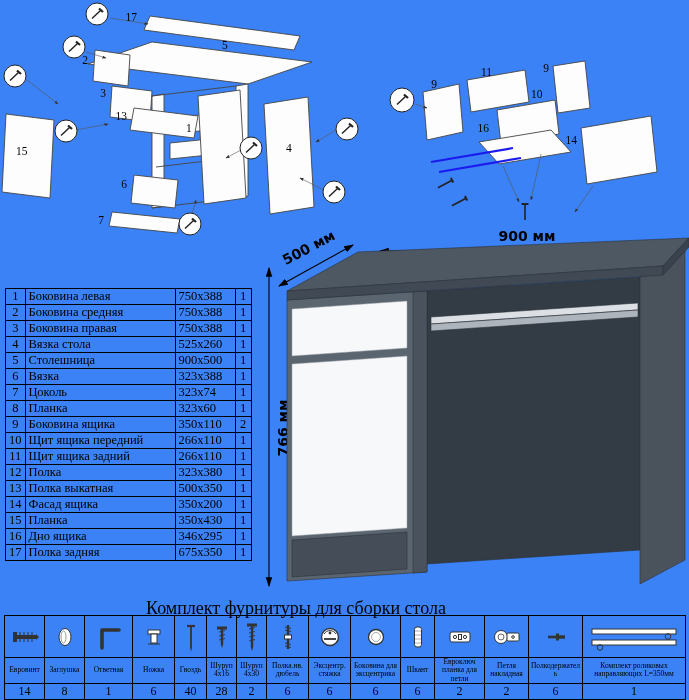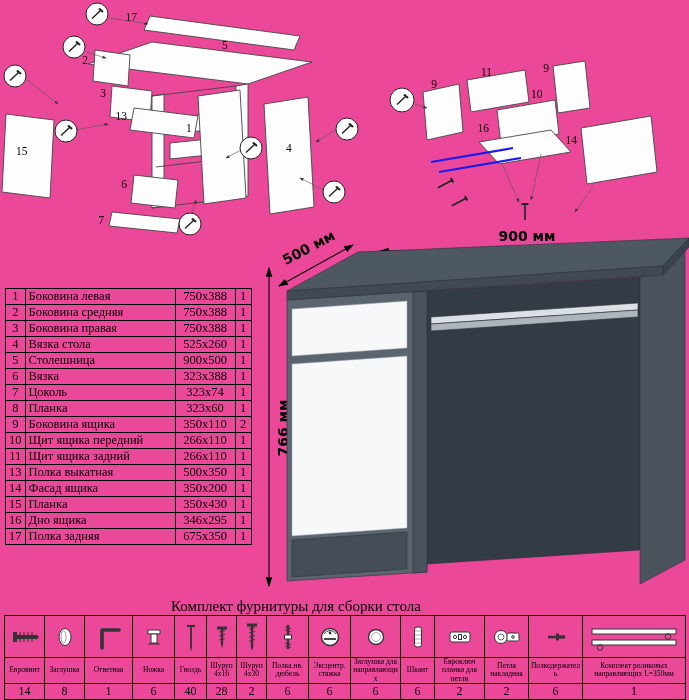--- a/index.html
+++ b/index.html
@@ -5,7 +5,7 @@
   *{margin:0;padding:0;box-sizing:border-box}
   html,body{width:689px;height:700px;background:#fff}
   body{font-family:"Liberation Serif",serif;position:relative;overflow:hidden;color:#000}
-  .page{position:absolute;inset:0;background:#ec4899}
+  .page{position:absolute;inset:0;background:#3b82f6}
 
   .exploded-left{position:absolute;left:0;top:0;width:392px;height:258px}
   .exploded-right{position:absolute;left:385px;top:52px;width:302px;height:196px}

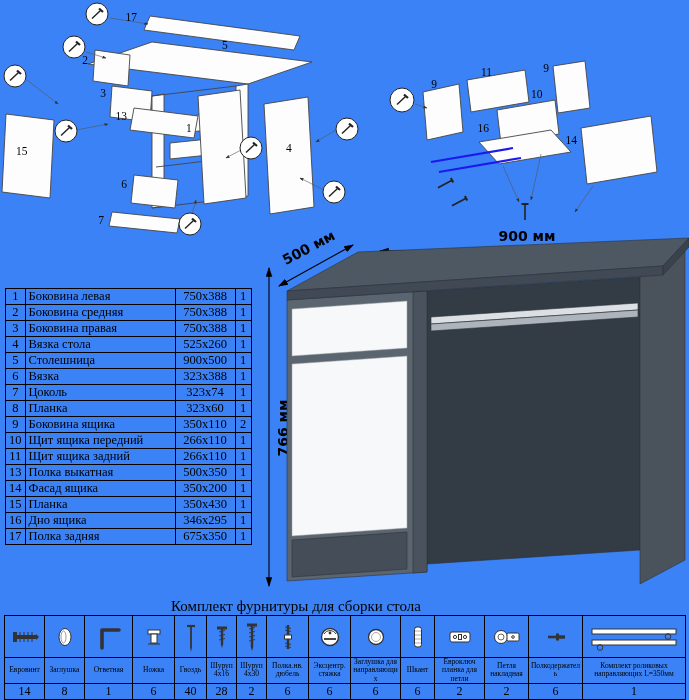--- a/index.html
+++ b/index.html
@@ -14,7 +14,7 @@
   table.parts td{border:1px solid #000;height:16px;padding:0 3px;line-height:1.05;white-space:nowrap}
   .c-num{width:18px;text-align:center;padding:0 1px}
   .c-name{width:150px}
-  .c-size{width:60px;text-align:center}
+  .c-size{width:60px;}
   .c-qty{width:16px;text-align:center;padding:0 1px}
 
   .desk{position:absolute;left:255px;top:228px;width:434px;height:372px}

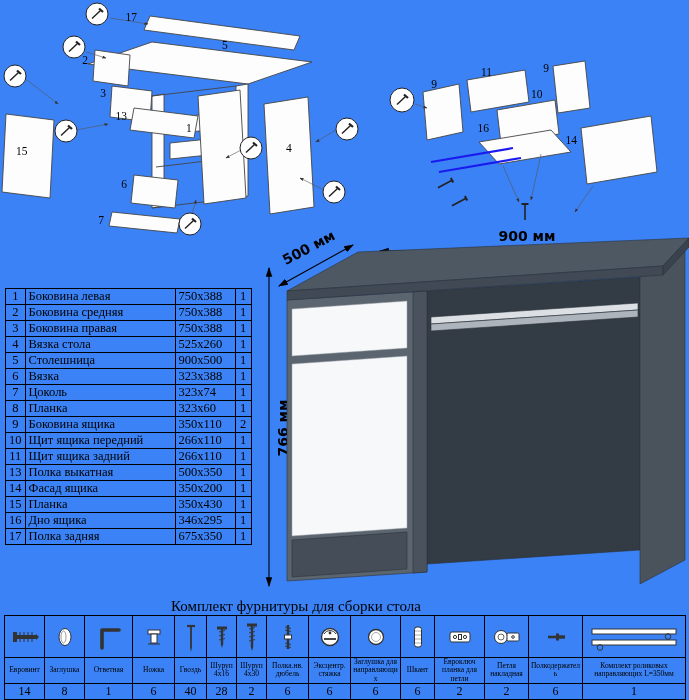--- a/index.html
+++ b/index.html
@@ -223,6 +223,12 @@
           <td class="c-qty">1</td>
         </tr>
       <tr>
+          <td class="c-num">12</td>
+          <td class="c-name">Полка</td>
+          <td class="c-size">323x380</td>
+          <td class="c-qty">1</td>
+        </tr>
+      <tr>
           <td class="c-num">13</td>
           <td class="c-name">Полка выкатная</td>
           <td class="c-size">500x350</td>

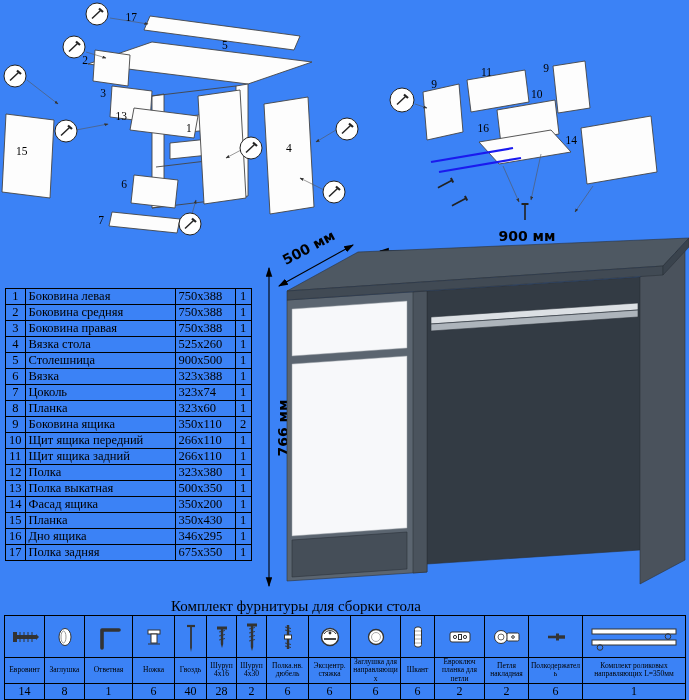--- a/index.html
+++ b/index.html
@@ -22,7 +22,7 @@
   .dimline{stroke:#000;stroke-width:1.1}
   .plbl{font-size:11.5px;fill:#000;font-family:"Liberation Serif",serif}
 
-  .hw-title{position:absolute;left:0;top:598px;width:592px;text-align:center;font-size:15px}
+  .hw-title{position:absolute;left:0;top:598px;width:592px;text-align:center;font-size:18px}
   table.hw{position:absolute;left:4px;top:615px;width:681px;border-collapse:collapse;table-layout:fixed}
   table.hw td{border:1px solid #000;text-align:center;vertical-align:middle;overflow:hidden}
   tr.hw-icons td{height:42px}

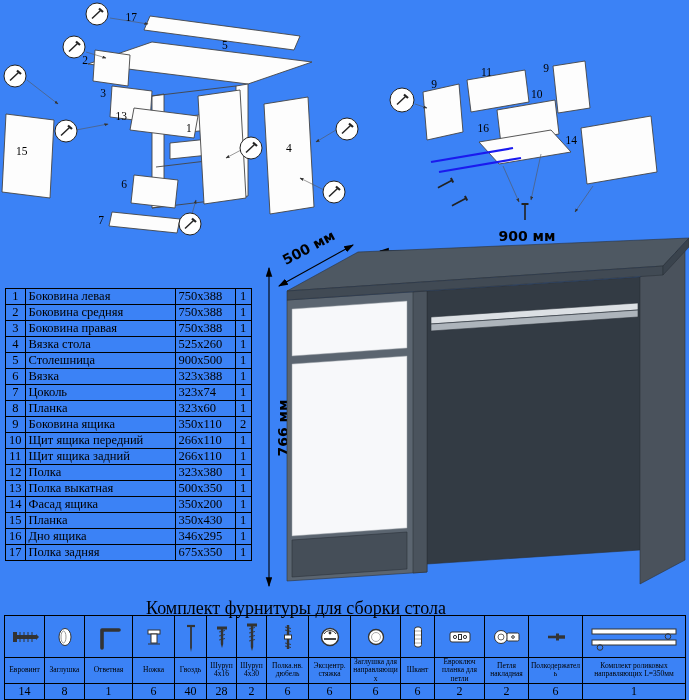--- a/index.html
+++ b/index.html
@@ -439,7 +439,7 @@
         <td>Шуруп 4x30</td>
         <td>Полка.нв. дюбель</td>
         <td>Эксцентр. стяжка</td>
-        <td>Заглушка для направляющих</td>
+        <td>Боковина для эксцентрика</td>
         <td>Шкант</td>
         <td>Евроключ планка для петли</td>
         <td>Петля накладная</td>

